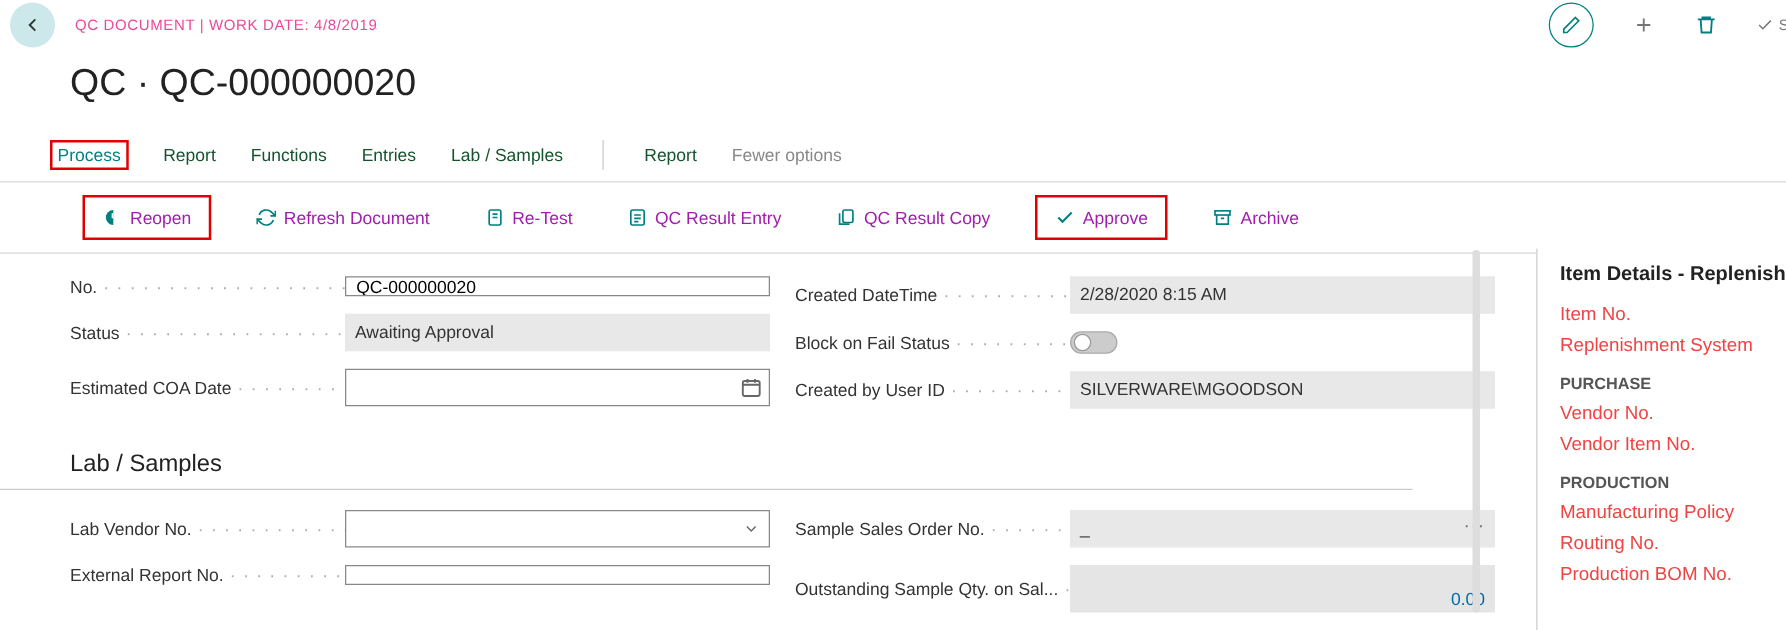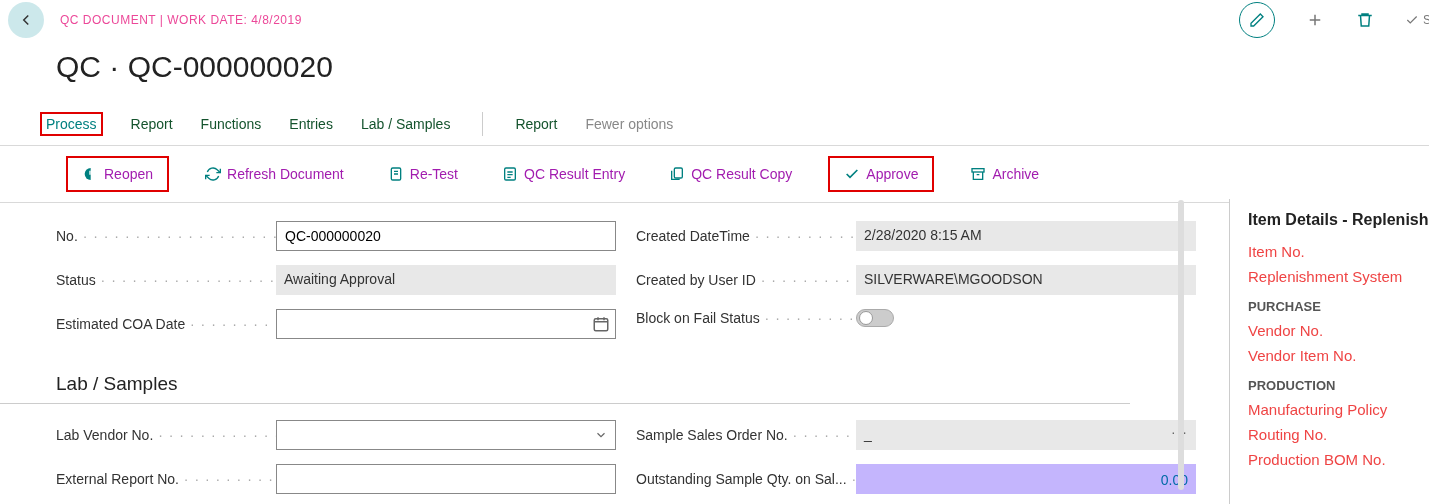--- a/index.html
+++ b/index.html
@@ -37,7 +37,7 @@
 .form-row { display: flex; align-items: center; margin-bottom: 14px; }
 .form-label { width: 220px; font-size: 14px; color: #333; position: relative; overflow: hidden; white-space: nowrap; }
 .form-label::after { content: " · · · · · · · · · · · · · · · · · · · · · · · · · · · · · · · · · · · ·"; color: #aaa; letter-spacing: 1px; }
-.form-input { flex: 1; height: 30px; border: 1px solid #888; padding: 0 8px; font-size: 14px; background: #fff; }
+.form-input { flex: 1; height: 16px; border: 1px solid #888; padding: 0 8px; font-size: 14px; background: #fff; }
 .form-value-ro { flex: 1; height: 30px; background: #e8e8e8; padding: 6px 8px; font-size: 14px; border: none; }
 .date-wrap { flex: 1; position: relative; }
 .date-input { width: 100%; height: 30px; border: 1px solid #888; padding: 0 30px 0 8px; }

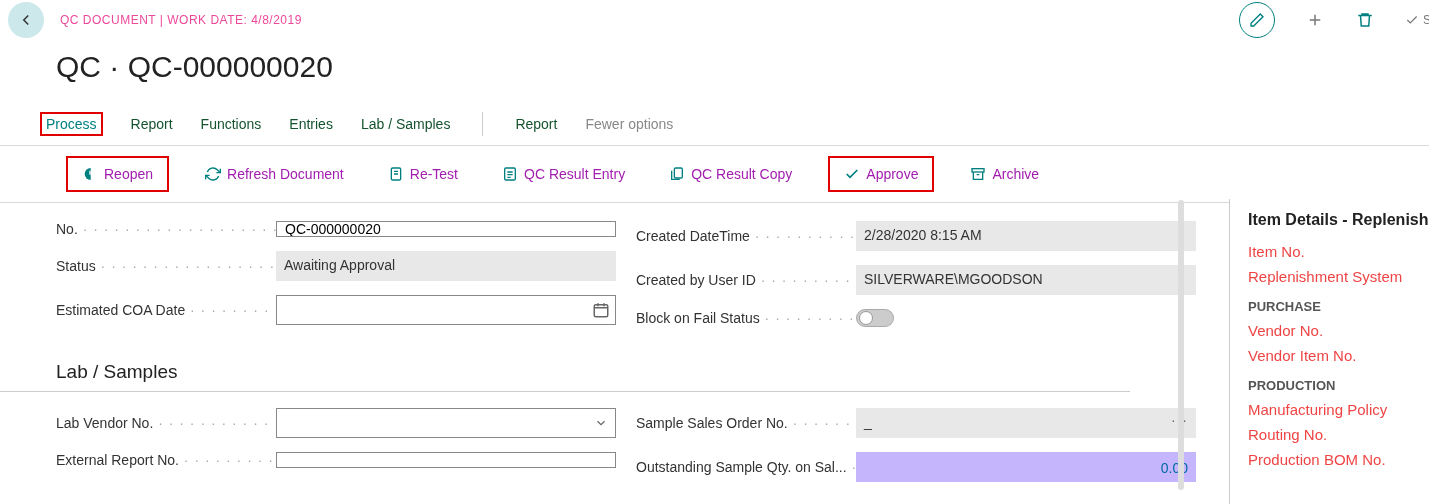--- a/index.html
+++ b/index.html
@@ -210,14 +210,14 @@
       <div class="form-value-ro">2/28/2020 8:15 AM</div>
     </div>
     <div class="form-row">
-      <div class="form-label"><span>Created by User ID</span></div>
-      <div class="form-value-ro">SILVERWARE\MGOODSON</div>
-    </div>
-    <div class="form-row">
       <div class="form-label"><span>Block on Fail Status</span></div>
       <div class="toggle">
         <div class="toggle-knob"></div>
       </div>
+    </div>
+    <div class="form-row">
+      <div class="form-label"><span>Created by User ID</span></div>
+      <div class="form-value-ro">SILVERWARE\MGOODSON</div>
     </div>
   </div>
 </div>

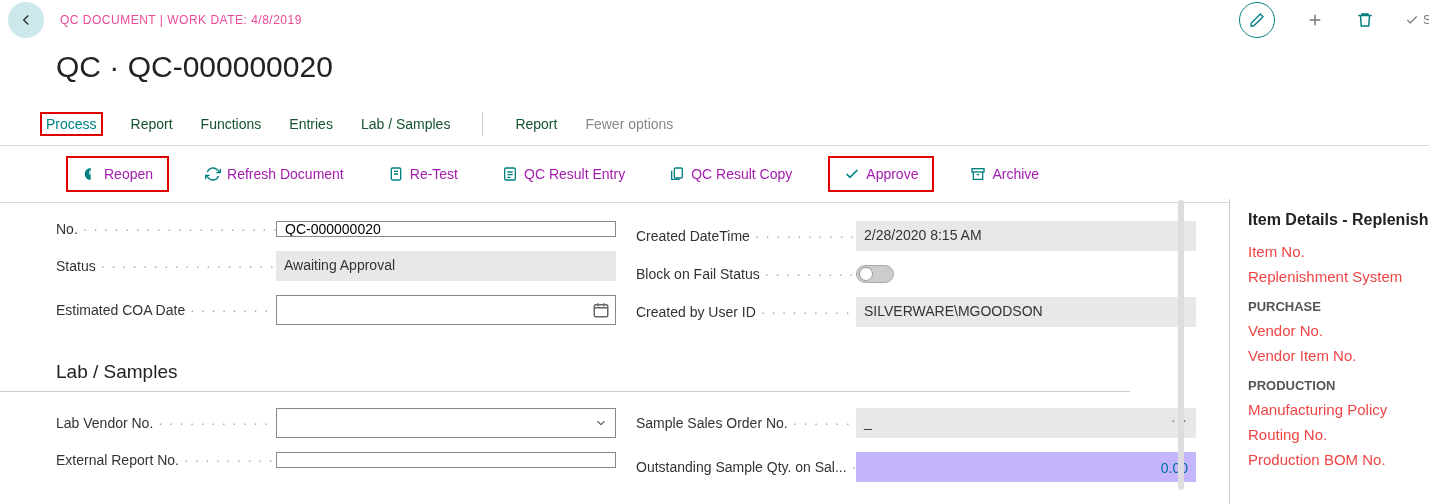--- a/index.html
+++ b/index.html
@@ -54,7 +54,7 @@
 
 .ro-with-dots { flex: 1; height: 30px; background: #e8e8e8; padding: 6px 8px; font-size: 14px; position: relative; }
 .dots-btn { position: absolute; right: 8px; top: 4px; color: #666; cursor: pointer; letter-spacing: 1px; }
-.ro-num { flex: 1; height: 30px; background: #c4b5fd; padding: 8px 8px; font-size: 14px; text-align: right; color: #006ba6; }
+.ro-num { flex: 1; height: 30px; background: #e5e5e5; padding: 19px 8px; font-size: 14px; text-align: right; color: #006ba6; }
 
 .side-panel { position: absolute; right: 0; top: 199px; width: 200px; border-left: 1px solid #ccc; padding: 12px 10px 12px 18px; height: 314px; background: #fff; }
 .side-title { font-size: 16px; font-weight: 600; color: #222; margin-bottom: 14px; white-space: nowrap; }

